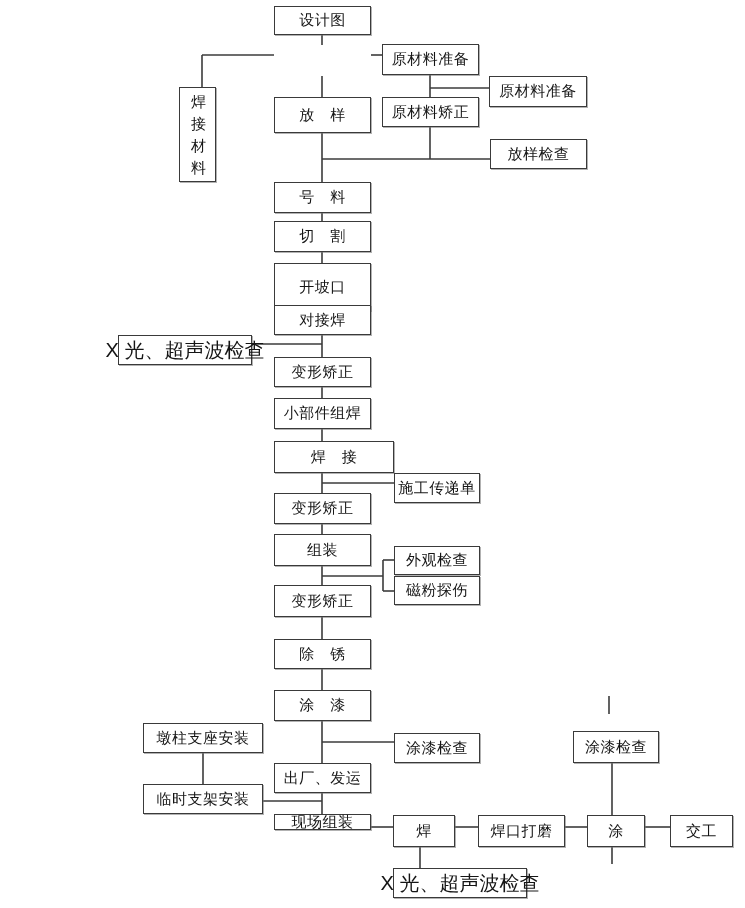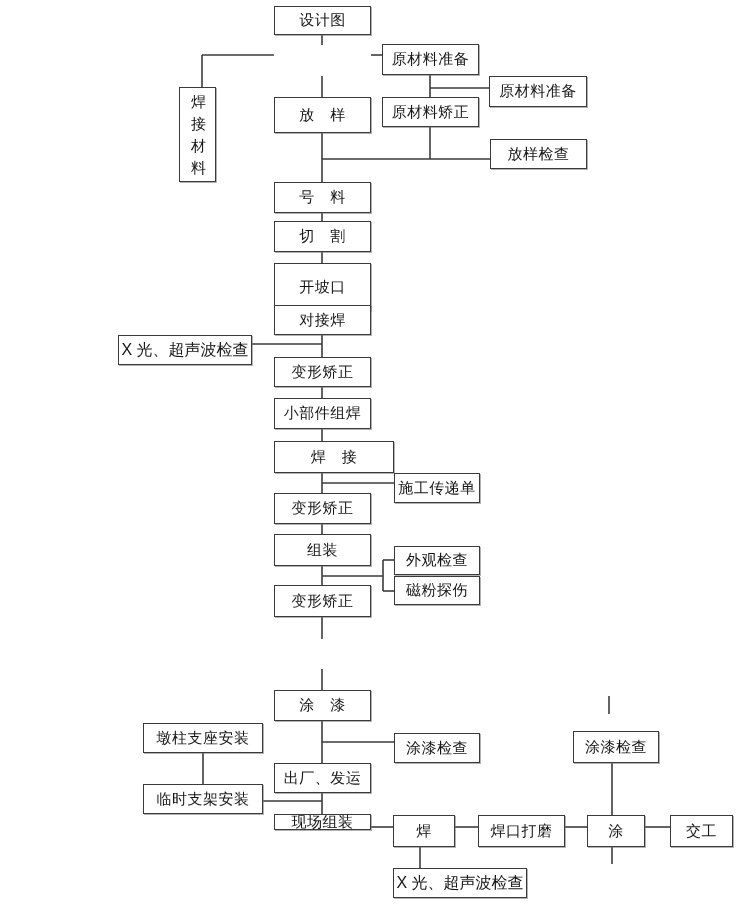--- a/index.html
+++ b/index.html
@@ -44,7 +44,7 @@
     letter-spacing: 0;
   }
   .box.small {
-    font-size: 16px;
+    font-size: 20px;
     letter-spacing: 0;
   }
 </style>

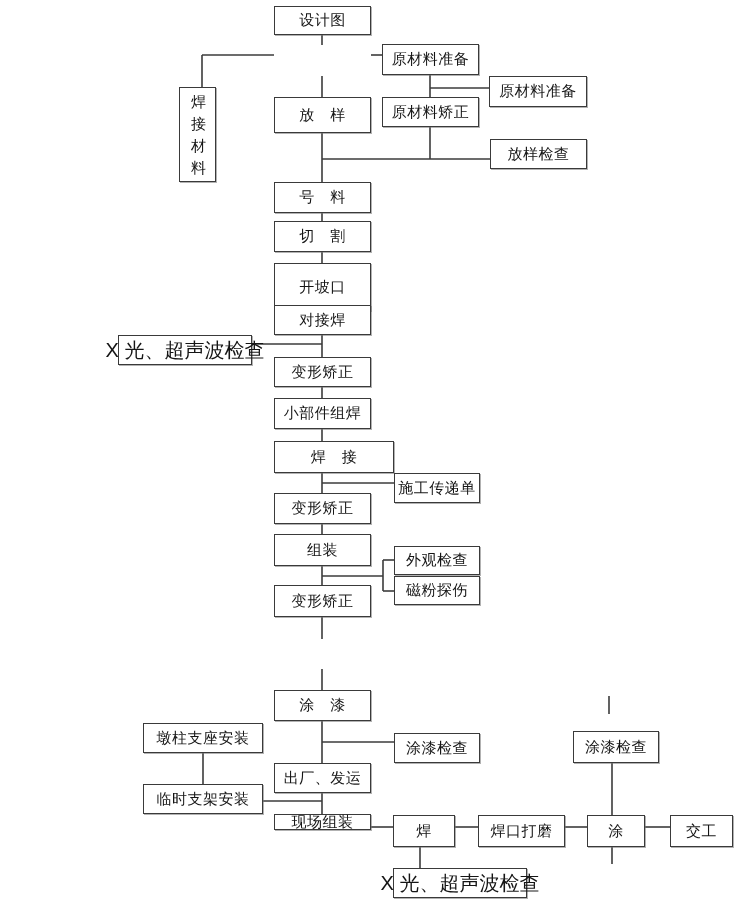--- a/index.html
+++ b/index.html
@@ -121,6 +121,7 @@
   <div class="box" style="left:274px;top:493px;width:97px;height:31px">变形矫正</div>
   <div class="box" style="left:274px;top:534px;width:97px;height:32px">组装</div>
   <div class="box" style="left:274px;top:585px;width:97px;height:32px">变形矫正</div>
+  <div class="box" style="left:274px;top:639px;width:97px;height:30px">除　锈</div>
   <div class="box" style="left:274px;top:690px;width:97px;height:31px">涂　漆</div>
   <div class="box" style="left:274px;top:763px;width:97px;height:30px">出厂、发运</div>
   <div class="box" style="left:274px;top:814px;width:97px;height:16px">现场组装</div>

